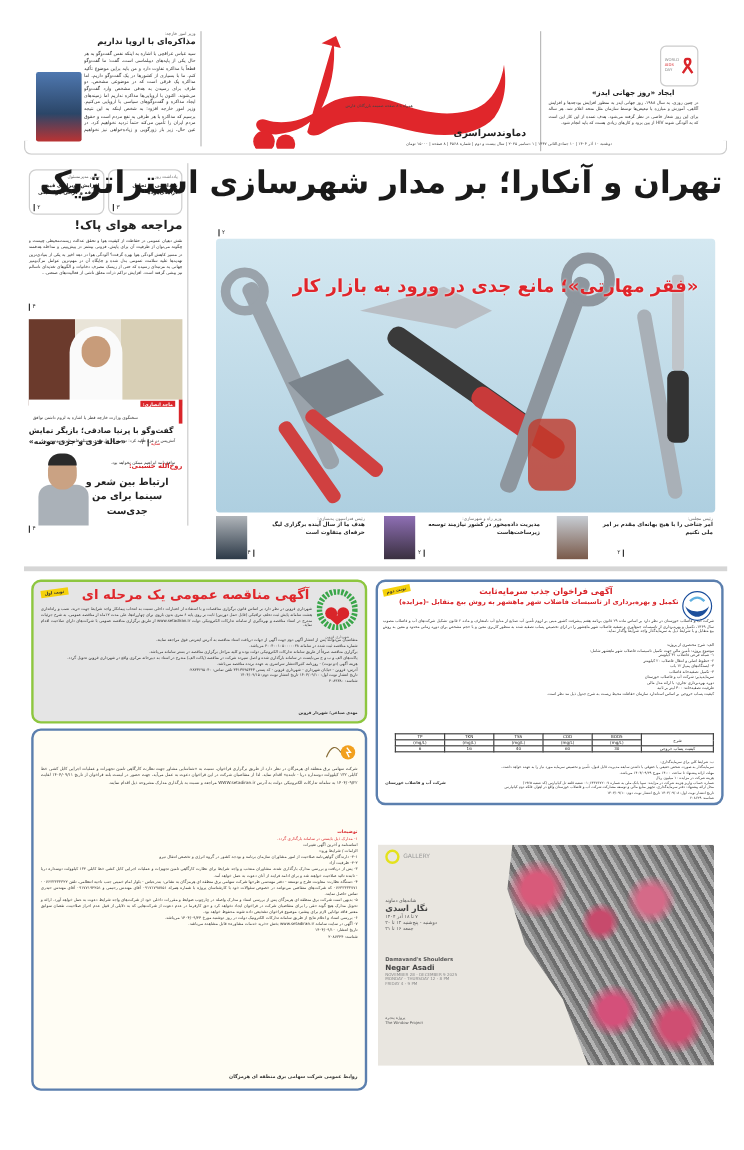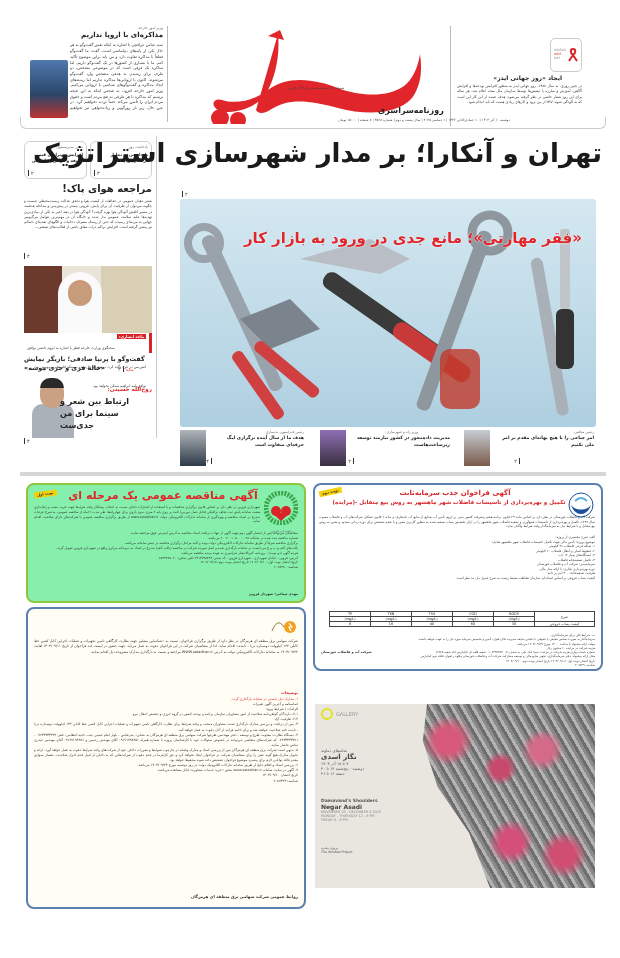--- a/index.html
+++ b/index.html
@@ -32,7 +32,7 @@
     <circle cx="30" cy="106" r="8" fill="#e0262b"></circle>
   </svg>
   <div class="abs tiny" style="left:68px;top:72px;width:80px;font-size:3.3px;color:#444;text-align:center">همراه با ۸ صفحه ضمیمه بازرگانان فارس</div>
-  <div class="abs bold" style="left:170px;top:92px;font-size:8px;color:#222;white-space:nowrap">روزنامه‌سراسری</div>
+  <div class="abs bold" style="left:170px;top:92px;font-size:8px;color:#222;white-space:nowrap">دماوند‌سراسری</div>
 </div>
 
 <div class="abs" style="left:450px;top:26px;width:148px;height:100px;border-left:1px solid #bbb;padding-left:4px">

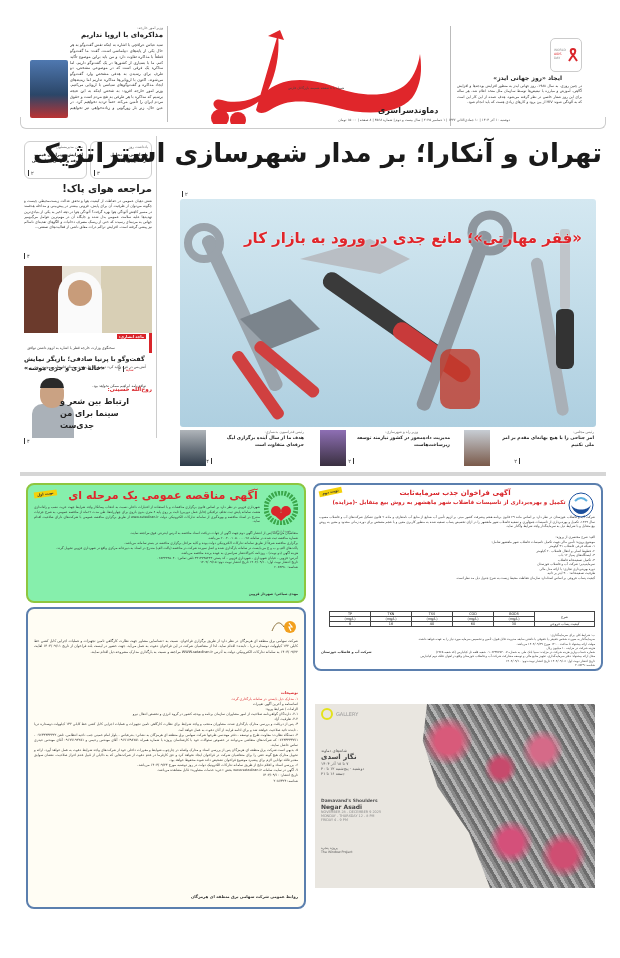--- a/index.html
+++ b/index.html
@@ -95,7 +95,7 @@
   <div style="position:absolute;left:16px;top:2px;width:24px;height:10px;border-radius:12px 12px 0 0;background:#2a2a2a"></div>
 </div>
 <div class="abs bold" style="left:60px;top:386px;width:92px;font-size:5.6px;color:#d9252a;text-align:right">روح‌الله حسینی:</div>
-<div class="abs bold" style="left:60px;top:396px;width:92px;font-size:8px;line-height:12px;color:#222;text-align:left">ارتباط بین شعر و سینما برای من جدی‌ست</div>
+<div class="abs bold" style="left:60px;top:396px;width:92px;font-size:8px;line-height:12px;color:#222;text-align:center">ارتباط بین شعر و سینما برای من جدی‌ست</div>
 <div class="abs pg" style="left:24px;top:438px;border-right:none;border-left:1px solid #333;padding-left:2px">۴</div>
 
 <div class="abs divider" style="left:156px;top:136px;width:1px;height:302px"></div>

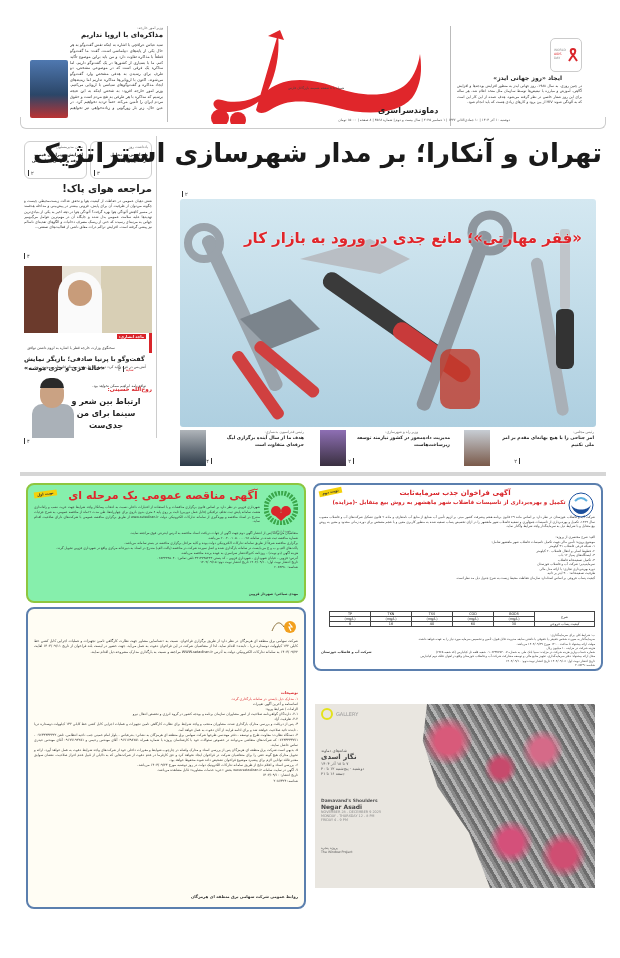--- a/index.html
+++ b/index.html
@@ -150,7 +150,7 @@
 
 <div class="abs" style="left:20px;top:472px;width:586px;height:4px;background:#d6d6d6"></div>
 
-<div class="abs" style="left:26px;top:483px;width:280px;height:120px;border:2px solid #8dc63f;border-radius:8px;background:#86efac;padding:4px 6px;overflow:hidden">
+<div class="abs" style="left:26px;top:483px;width:280px;height:120px;border:2px solid #8dc63f;border-radius:8px;background:#e5e5e5;padding:4px 6px;overflow:hidden">
   <div class="abs" style="right:6px;top:6px;width:34px;height:40px">
     <svg width="34" height="34" viewBox="0 0 34 34">
       <circle cx="17" cy="17" r="15" fill="none" stroke="#3aa64a" stroke-width="5" stroke-dasharray="2 1.2"></circle>

